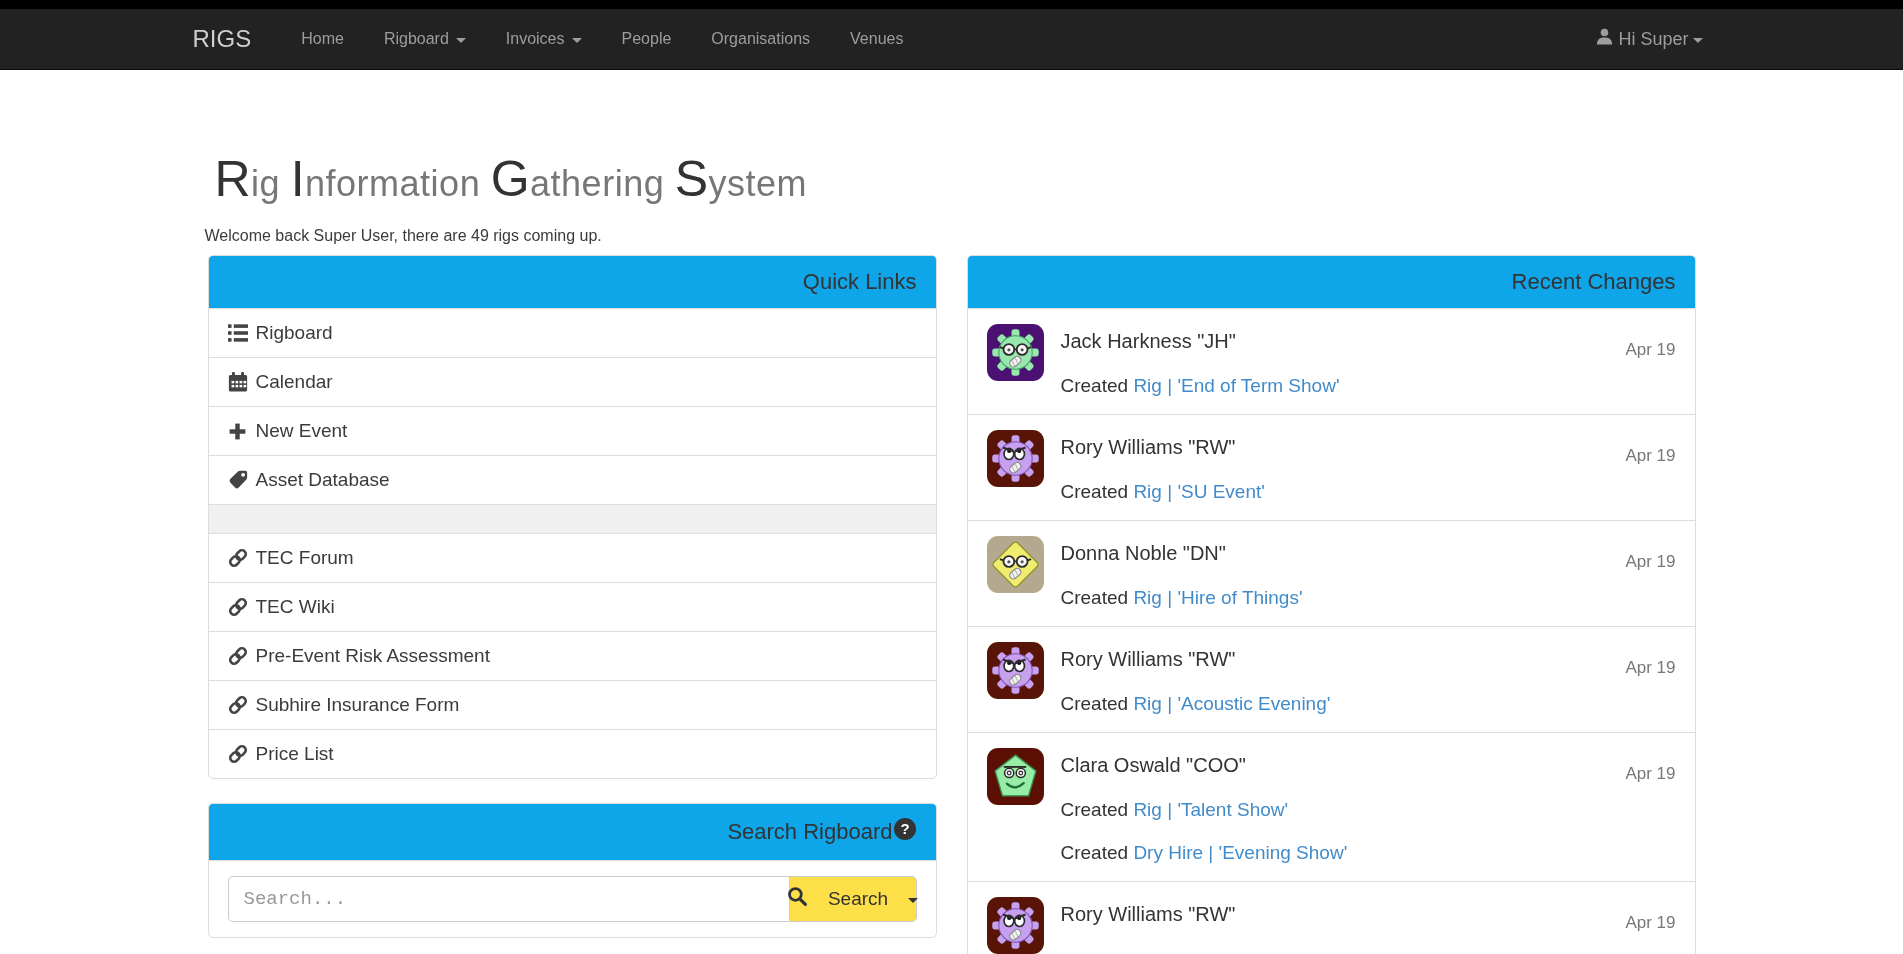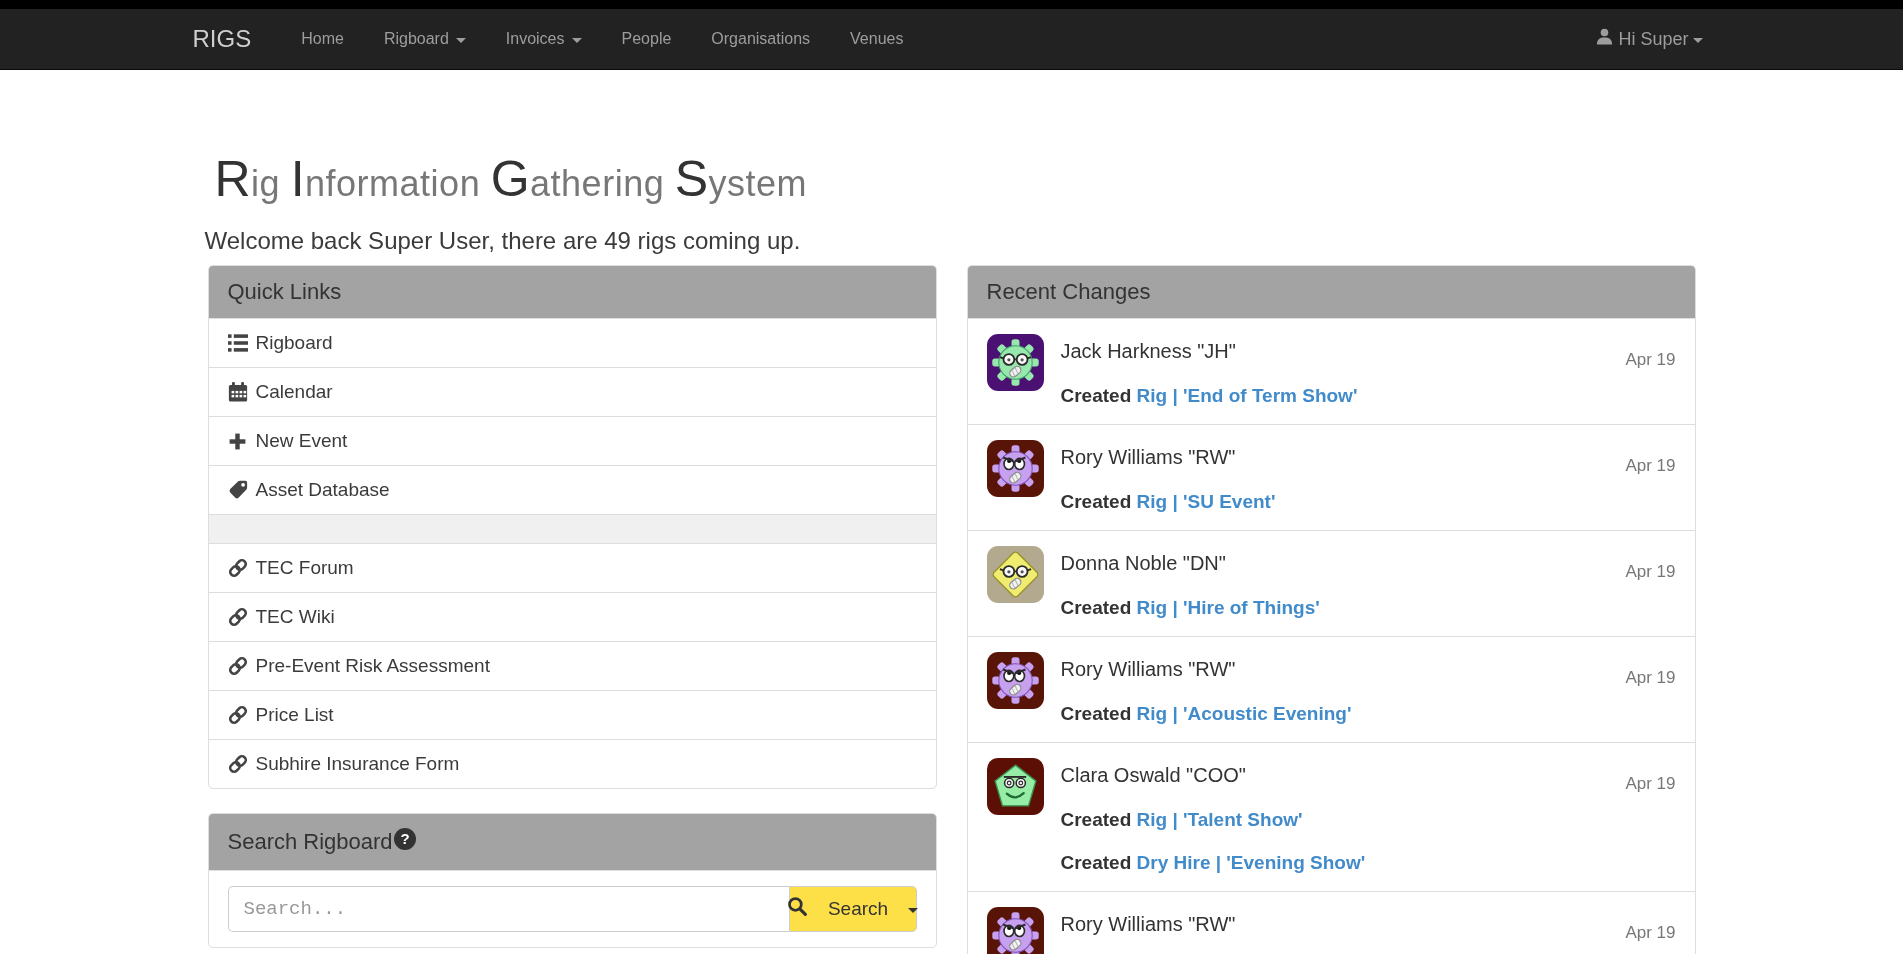--- a/index.html
+++ b/index.html
@@ -21,7 +21,7 @@
   .container{width:1518px;margin:0 auto;}
   h1.page-title{margin:80px 0 0 22px;font-weight:300;font-size:36px;line-height:58px;color:#777;letter-spacing:.5px;}
   h1.page-title .big{font-size:50px;color:#333;}
-  p.welcome{margin:14px 0 10px 12px;font-size:24px;color:#3b3b3b;}
+  p.welcome{margin:14px 0 10px 12px;font-size:16px;color:#3b3b3b;}
   
   .row{display:flex;align-items:flex-start;}
   .col{width:50%;box-sizing:border-box;padding:0 15px;}

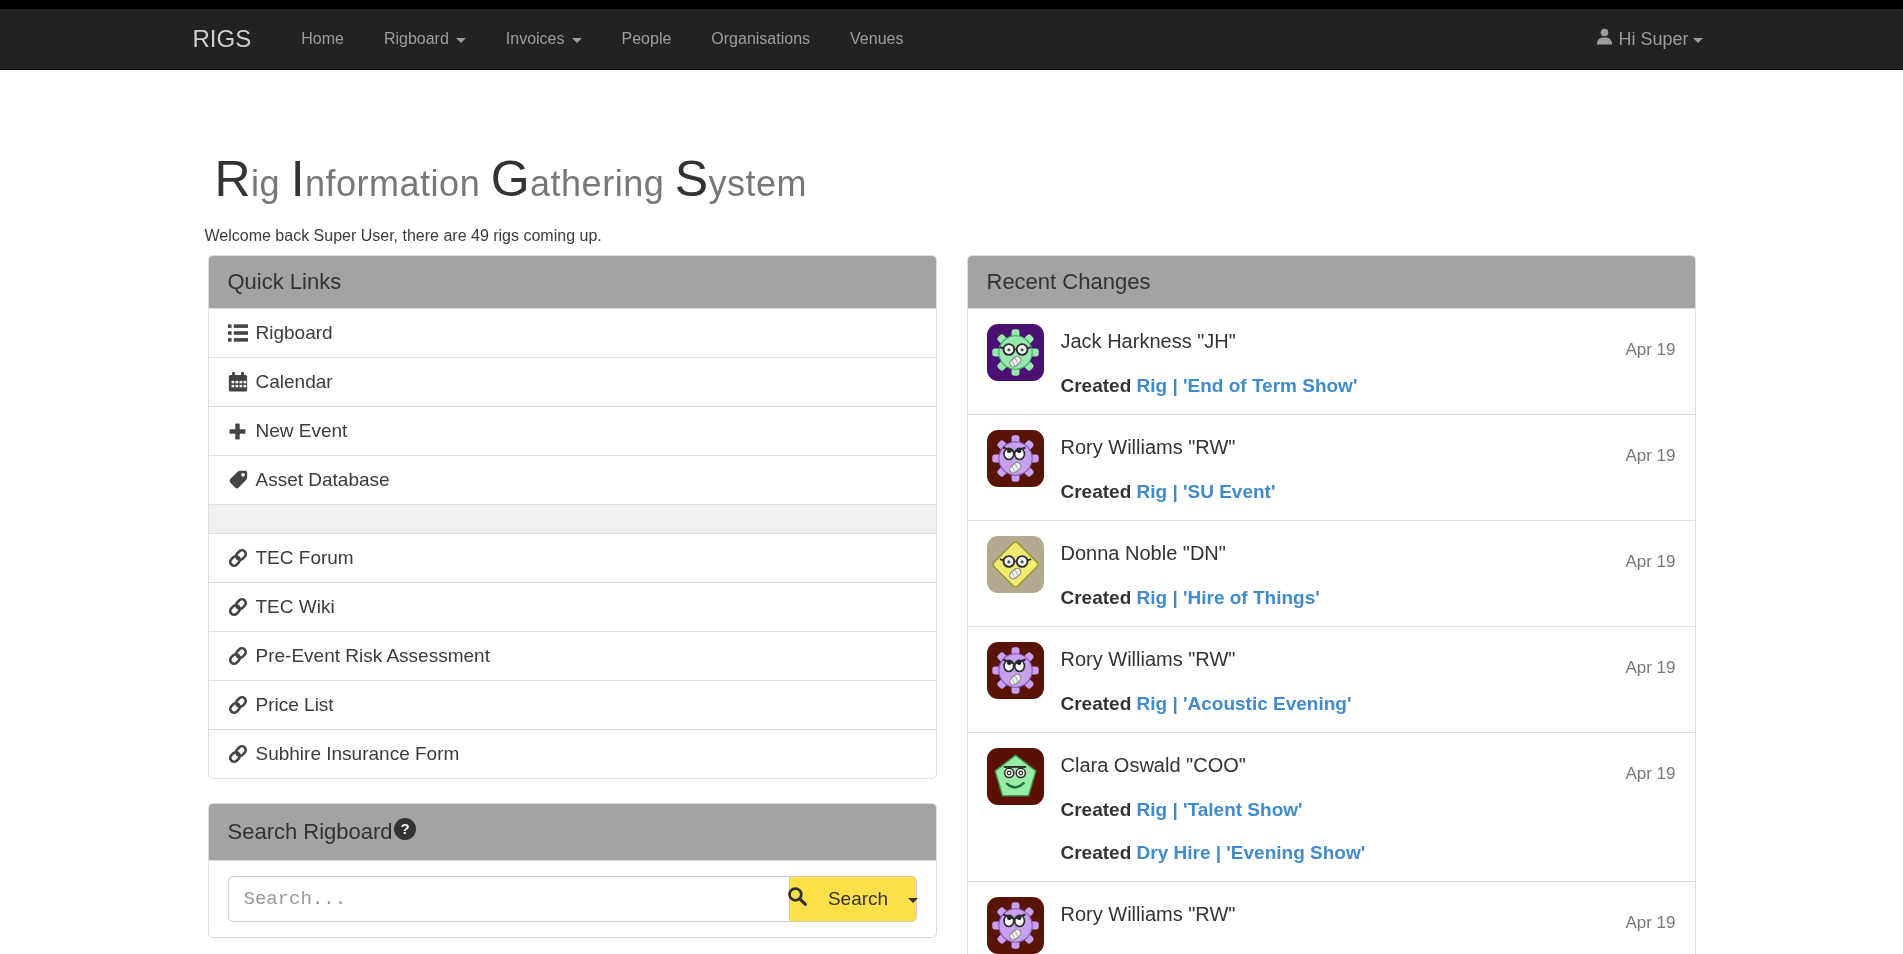--- a/index.html
+++ b/index.html
@@ -26,8 +26,8 @@
   .row{display:flex;align-items:flex-start;}
   .col{width:50%;box-sizing:border-box;padding:0 15px;}
   .panel{border:1px solid #ddd;border-radius:5px;background:#fff;margin-bottom:24px;}
-  .panel-heading{background:#a3a3a3;border-bottom:1px solid #ddd;border-radius:4px 4px 0 0;
-    padding:13px 19px;font-size:22px;color:#333;display:flex;align-items:center;justify-content:flex-start;}
+  .panel-heading{background:#0ea5e9;border-bottom:1px solid #ddd;border-radius:4px 4px 0 0;
+    padding:13px 19px;font-size:22px;color:#333;display:flex;align-items:center;justify-content:flex-end;}
   
   .ql-row{display:flex;align-items:center;padding:13px 19px;font-size:19px;color:#3b3b3b;border-bottom:1px solid #ddd;}
   .ql-row:last-child{border-bottom:none;}

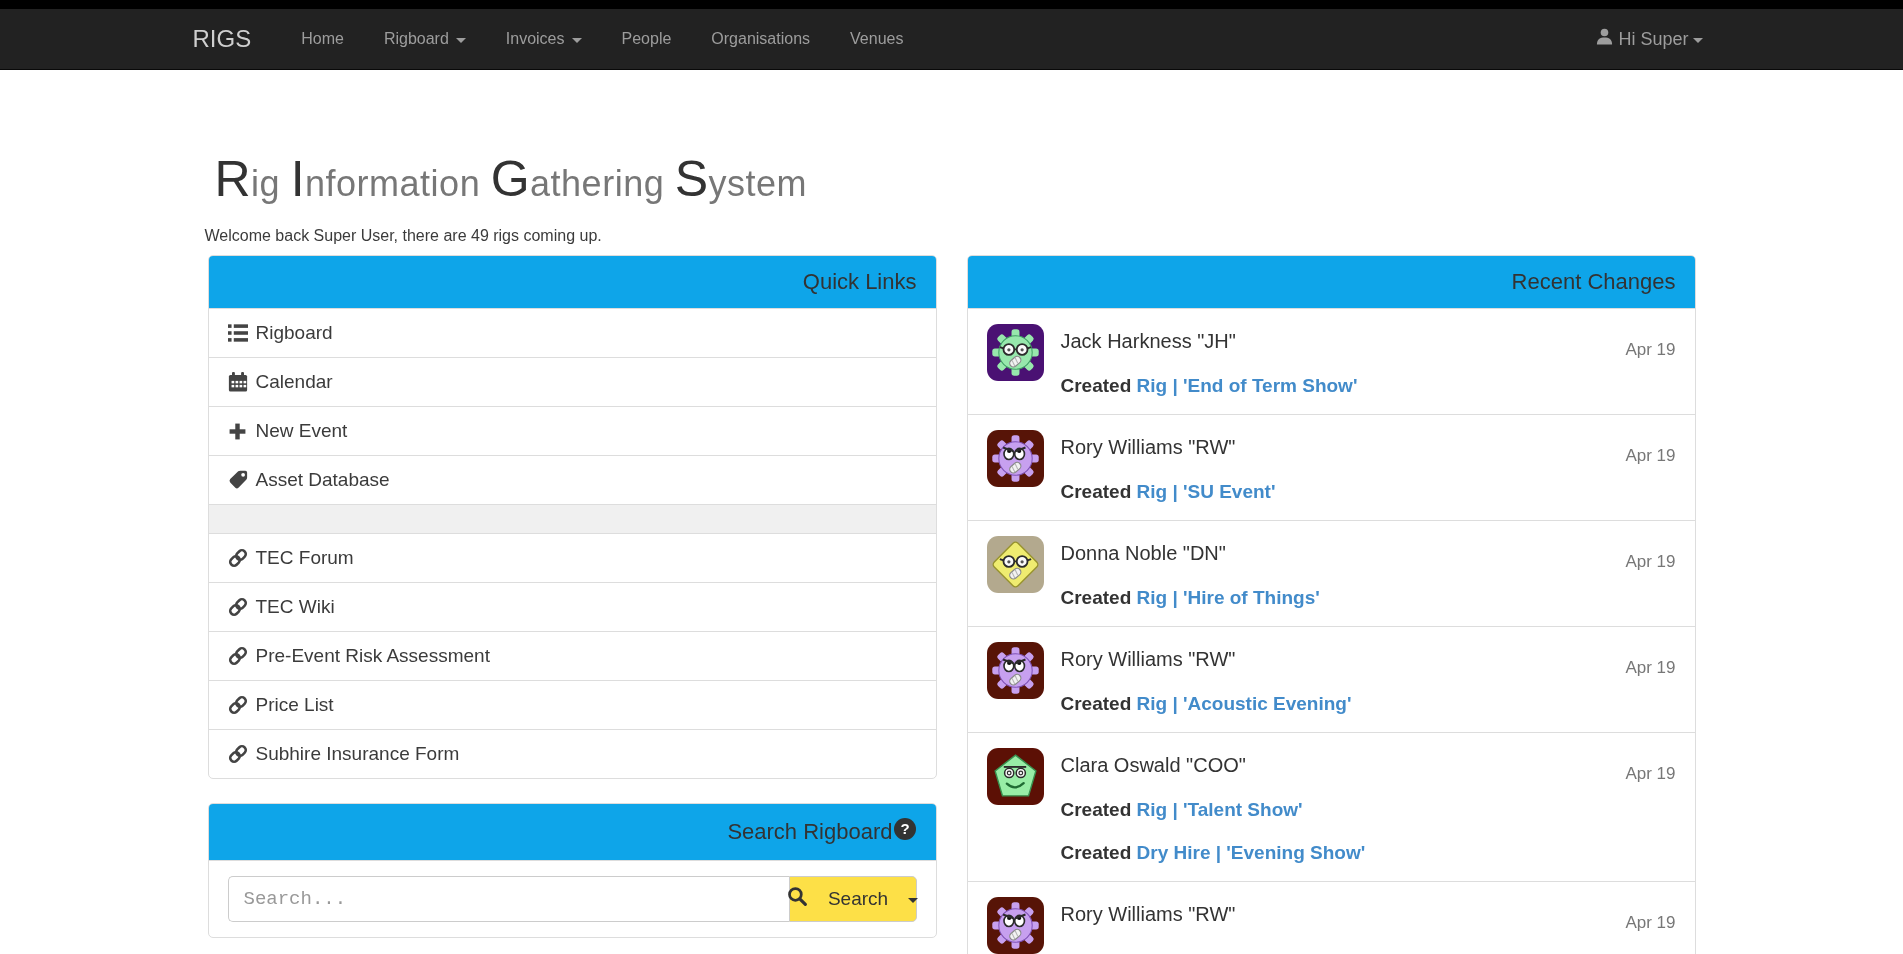--- a/index.html
+++ b/index.html
@@ -47,7 +47,7 @@
   .entry-avatar{width:57px;height:57px;flex-shrink:0;}
   .entry-body{margin-left:17px;padding-top:2px;}
   .entry-name{font-size:20px;color:#333;line-height:30px;margin:0;}
-  .entry-action{font-size:19px;color:#333;margin-top:17px;line-height:26px;font-weight:bold;}
+  .entry-action{font-size:19px;color:#333;margin-top:17px;line-height:26px;}
   .entry-action a{color:#428bca;text-decoration:none;}
   .entry-date{position:absolute;right:19px;top:31px;font-size:17px;color:#777;}
 </style>

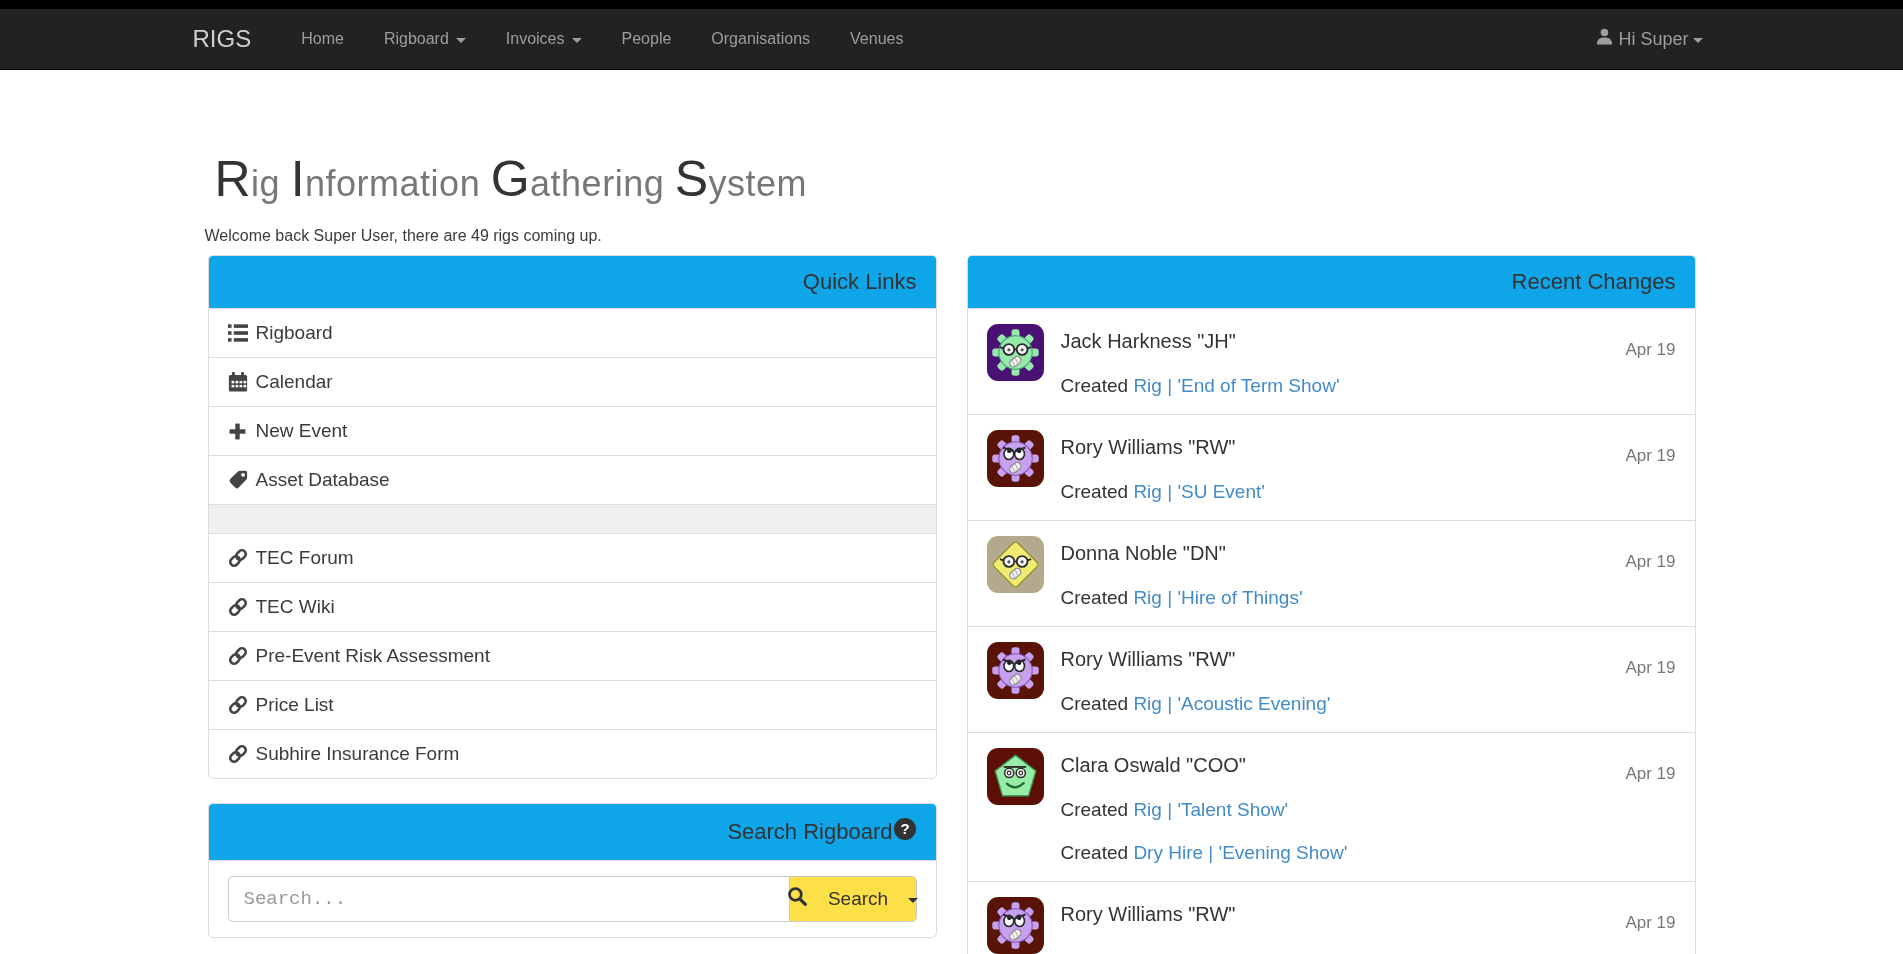--- a/index.html
+++ b/index.html
@@ -204,7 +204,7 @@
                   </g>
                 </svg>
               </span>
-              <span>Price List</span>
+              <span>Subhire Insurance Form</span>
             </div>
             <div class="ql-row interact">
               <span class="ql-icon">
@@ -215,7 +215,7 @@
                   </g>
                 </svg>
               </span>
-              <span>Subhire Insurance Form</span>
+              <span>Price List</span>
             </div>
           </div>
       </div>

